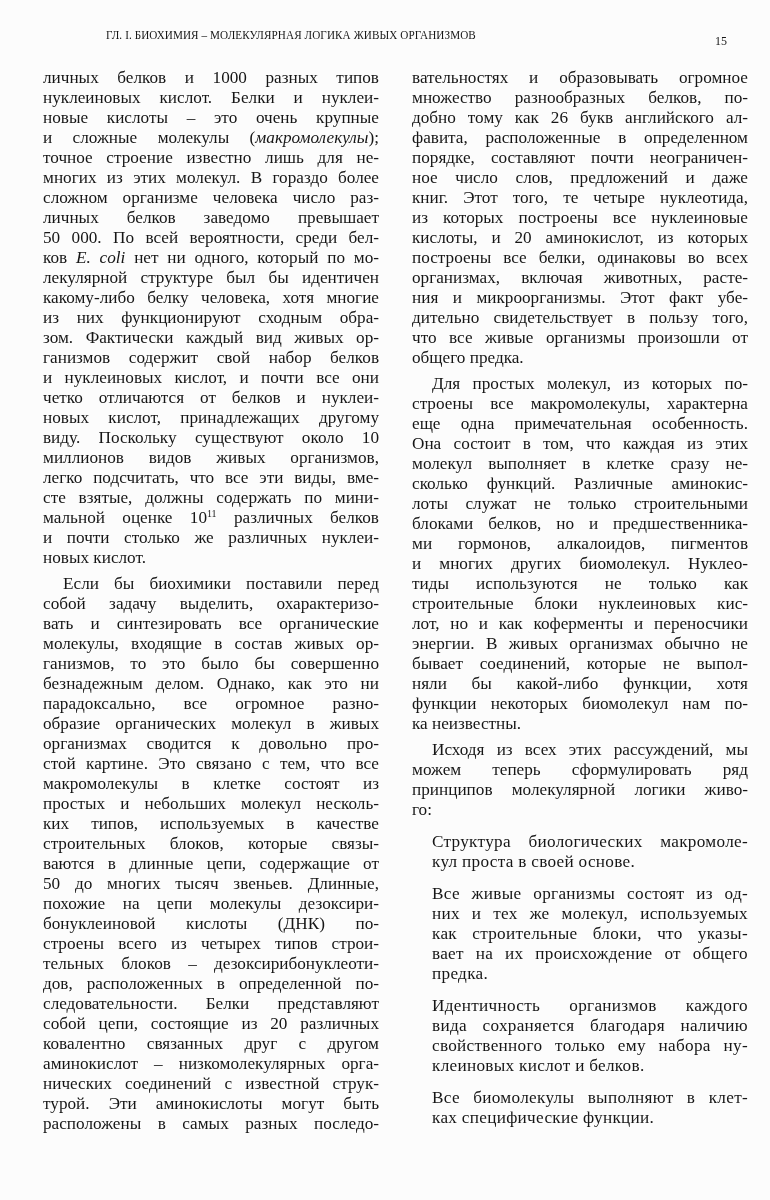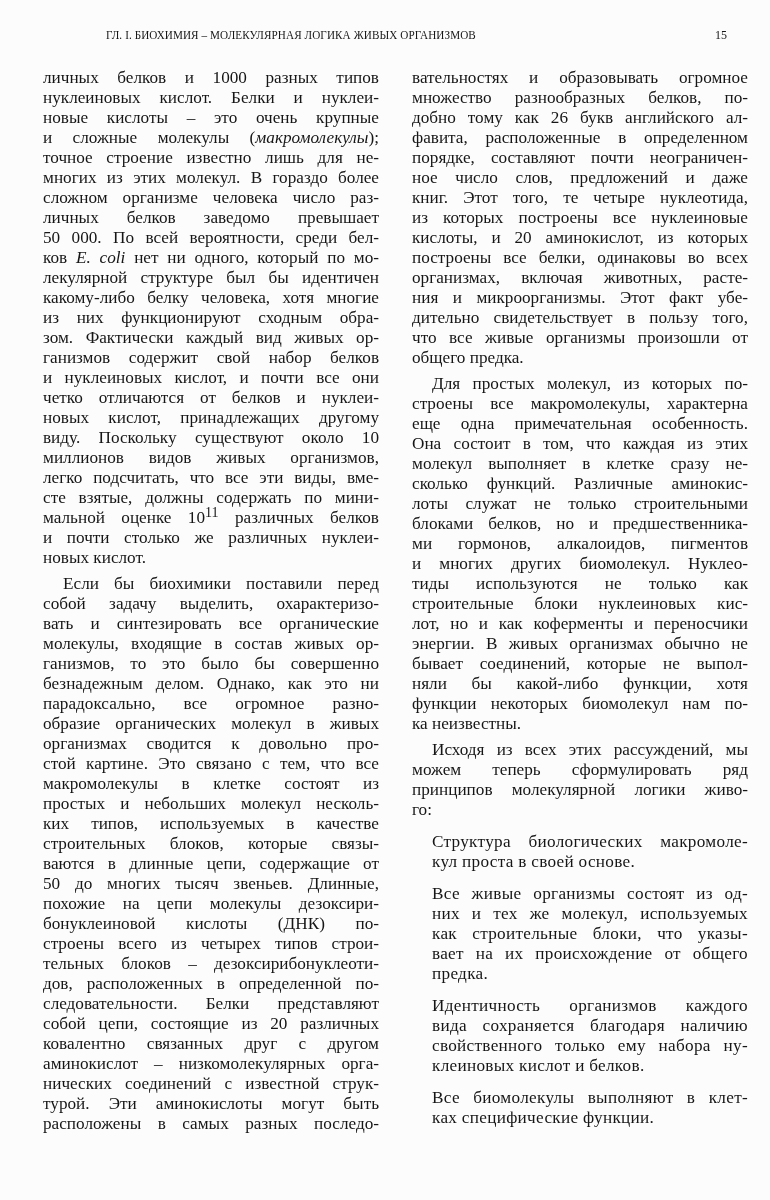--- a/index.html
+++ b/index.html
@@ -12,7 +12,7 @@
     font-size: 12px; letter-spacing: 0.1px;
   }
   .header .title { position: absolute; left: 106px; top: 2px; white-space: nowrap; transform: scaleX(0.93); transform-origin: left; }
-  .header .pageno { position: absolute; left: 715px; top: 2px; }
+  .header .pageno { position: absolute; left: 715px; top: 8px; }
   .col { position: absolute; top: 68px; width: 336px; font-size: 17.2px; }
   .col.left { left: 43px; }
   .col.right { left: 412px; }

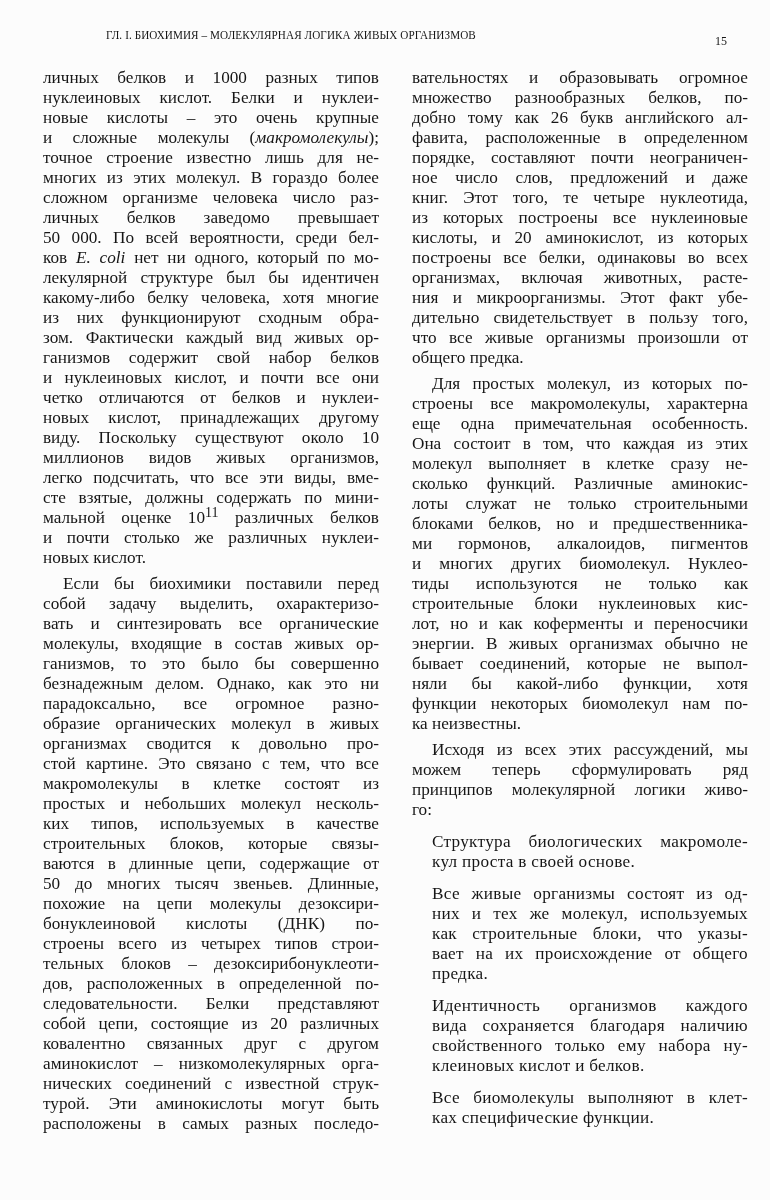--- a/index.html
+++ b/index.html
@@ -27,7 +27,7 @@
   .ital-block { margin-left: 20px; width: 316px; }
   .ital-block .line { letter-spacing: 0.3px; }
   .ital-gap { height: 12px; }
-  sup { font-size: 14px; line-height: 0; vertical-align: 6px; }
+  sup { font-size: 10px; line-height: 0; vertical-align: 6px; }
 </style>
 </head>
 <body>

